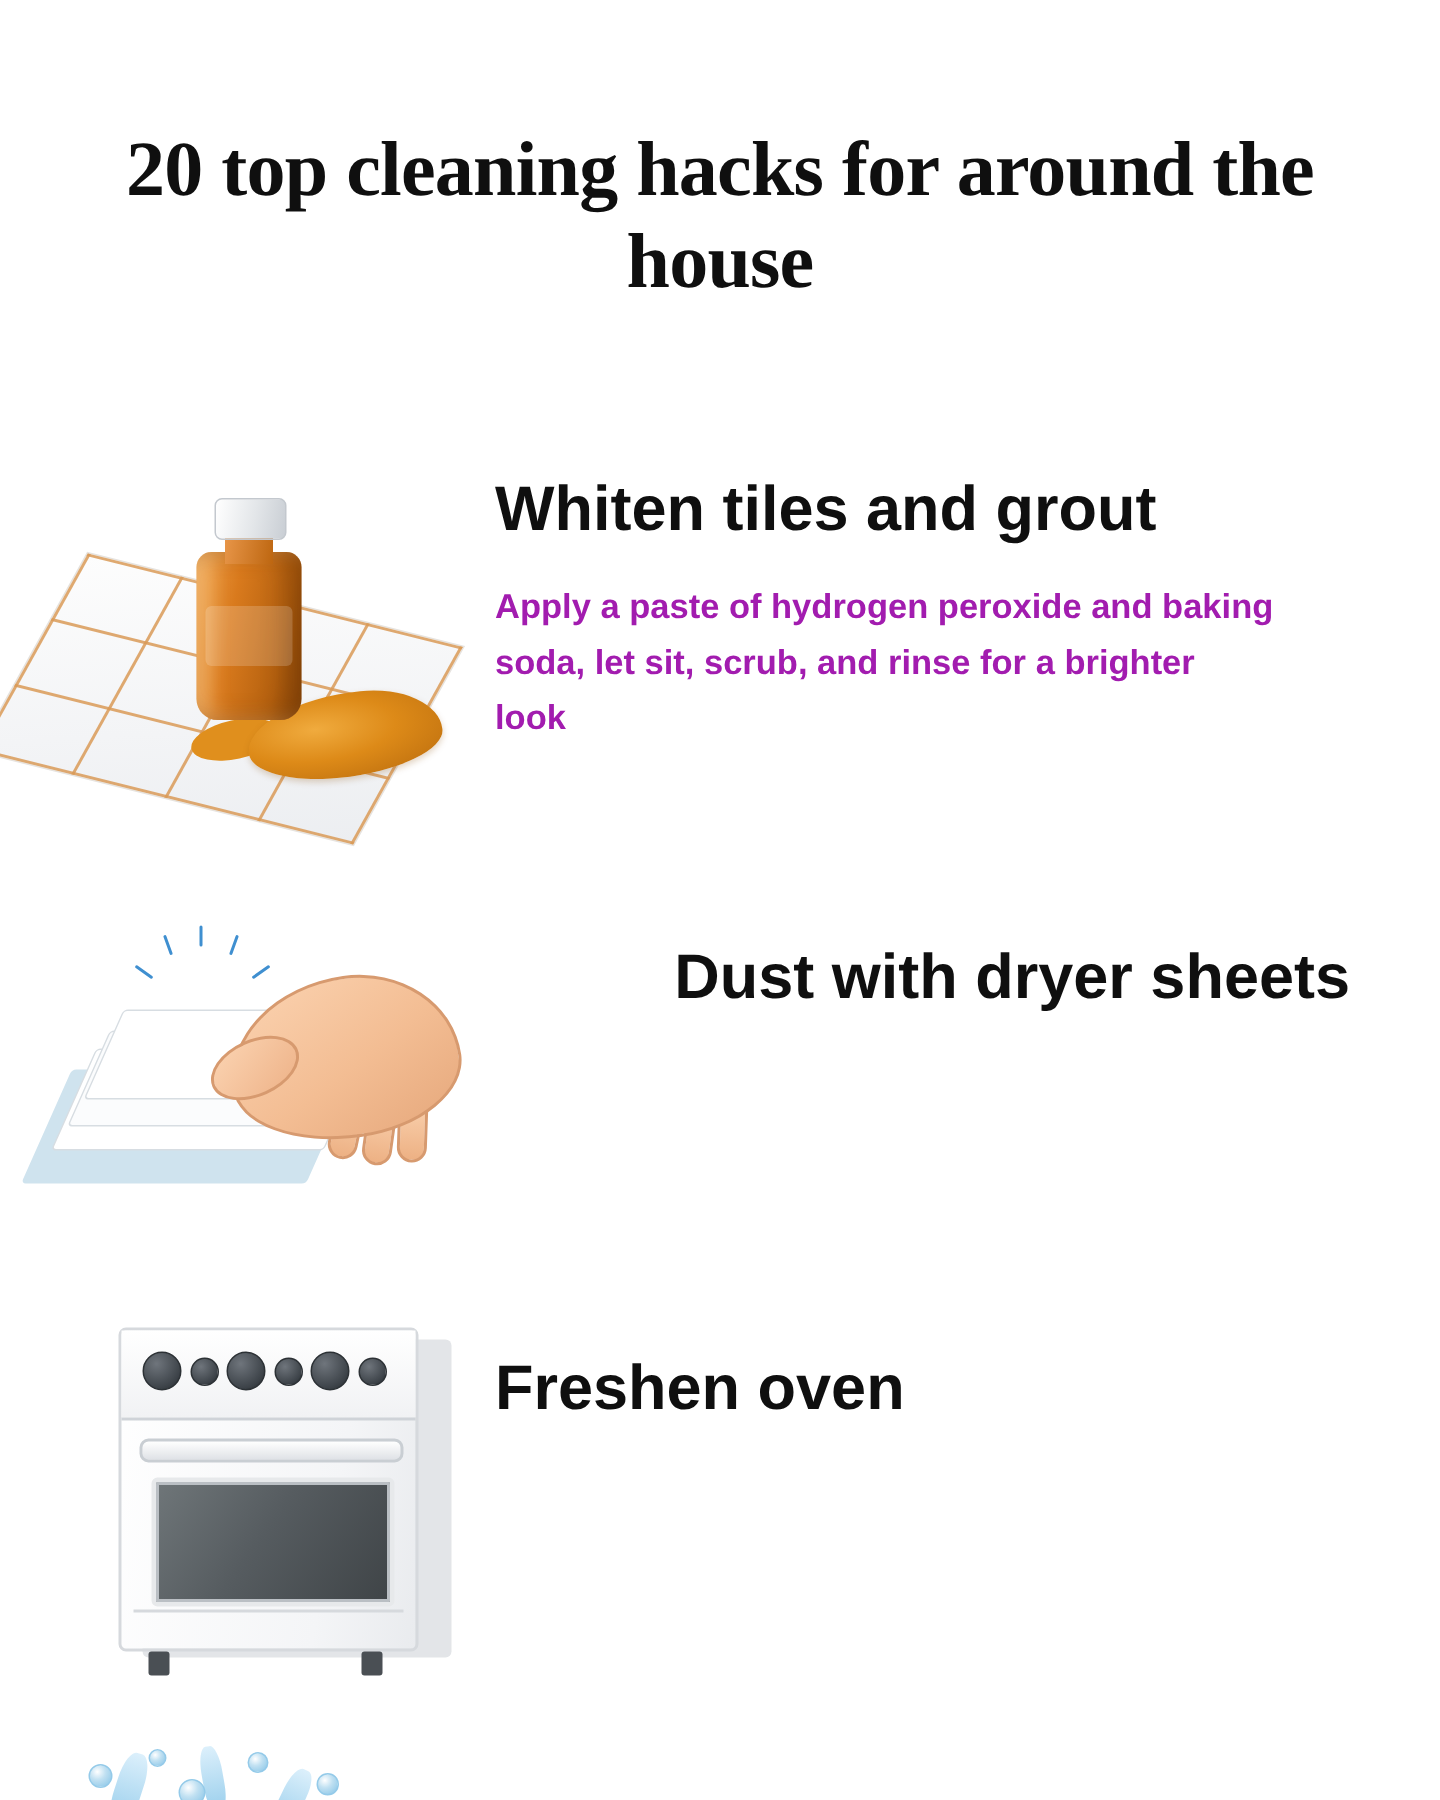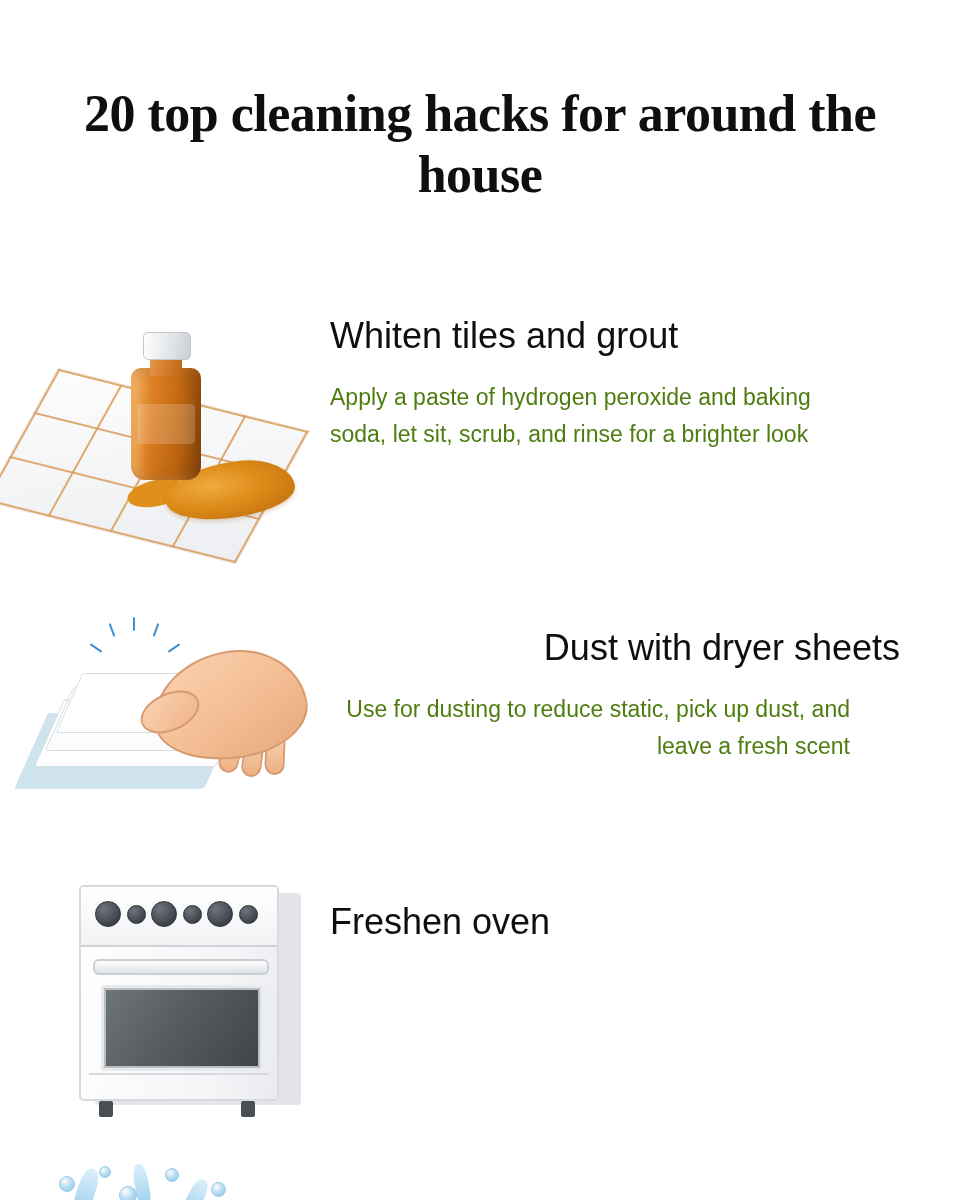--- a/index.html
+++ b/index.html
@@ -61,8 +61,8 @@
   }
 
   .tip-title {
-    font-size: 36px;
-    font-weight: normal;
+    font-size: 42px;
+    font-weight: bold;
     color: #0f0f0f;
     margin: 0 0 22px 0;
     line-height: 1.2;

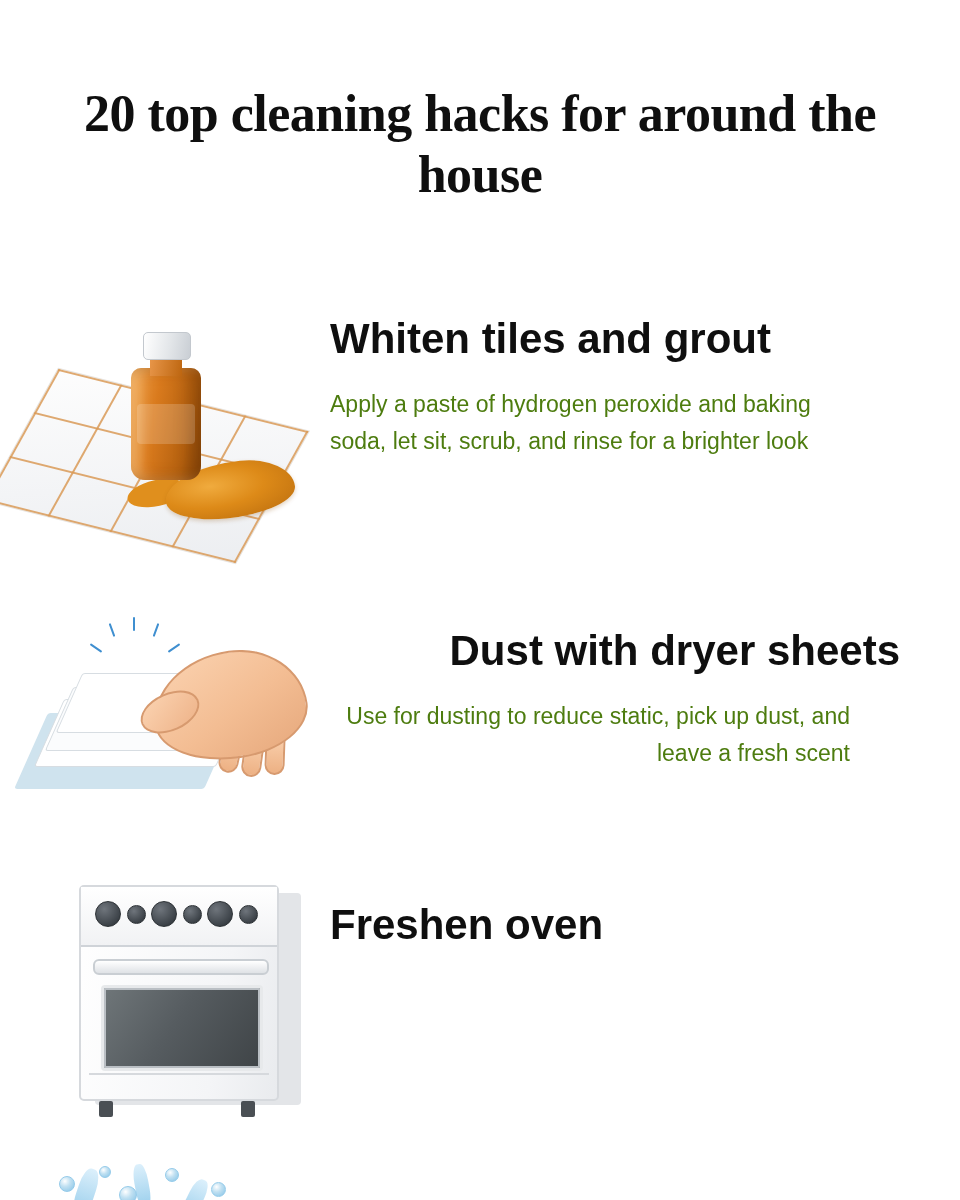--- a/index.html
+++ b/index.html
@@ -70,9 +70,9 @@
 
   .tip-desc {
     font-size: 23px;
-    font-weight: normal;
+    font-weight: bold;
     line-height: 1.62;
-    color: #4d7c0f;
+    color: #a21caf;
     margin: 0;
     max-width: 520px;
   }

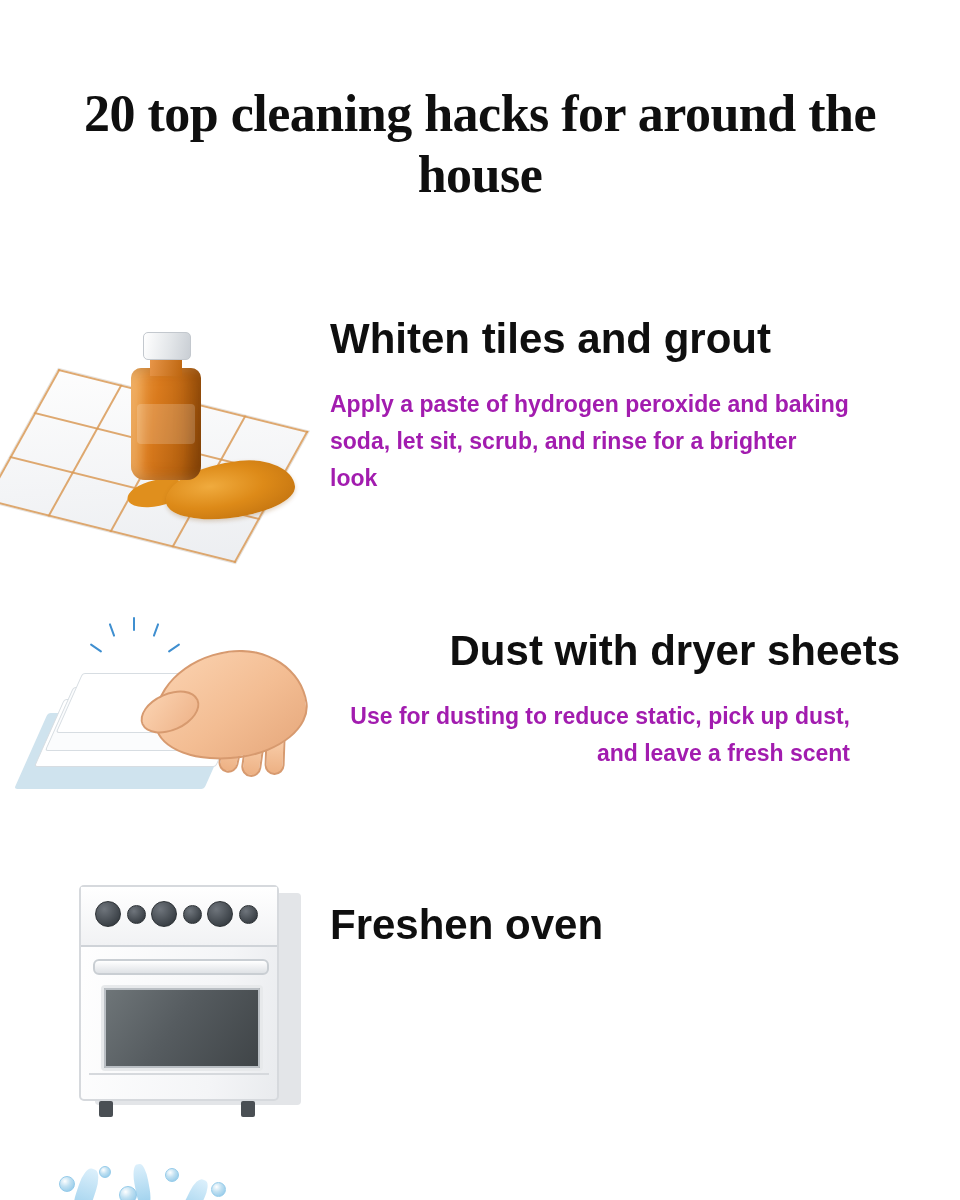--- a/index.html
+++ b/index.html
@@ -396,7 +396,6 @@
       </div>
       <div class="tip-text">
         <h2 class="tip-title">Dust with dryer sheets</h2>
-        <p class="tip-desc">Use for dusting to reduce static, pick up dust, and leave a fresh scent</p>
       </div>
     </div>
 

